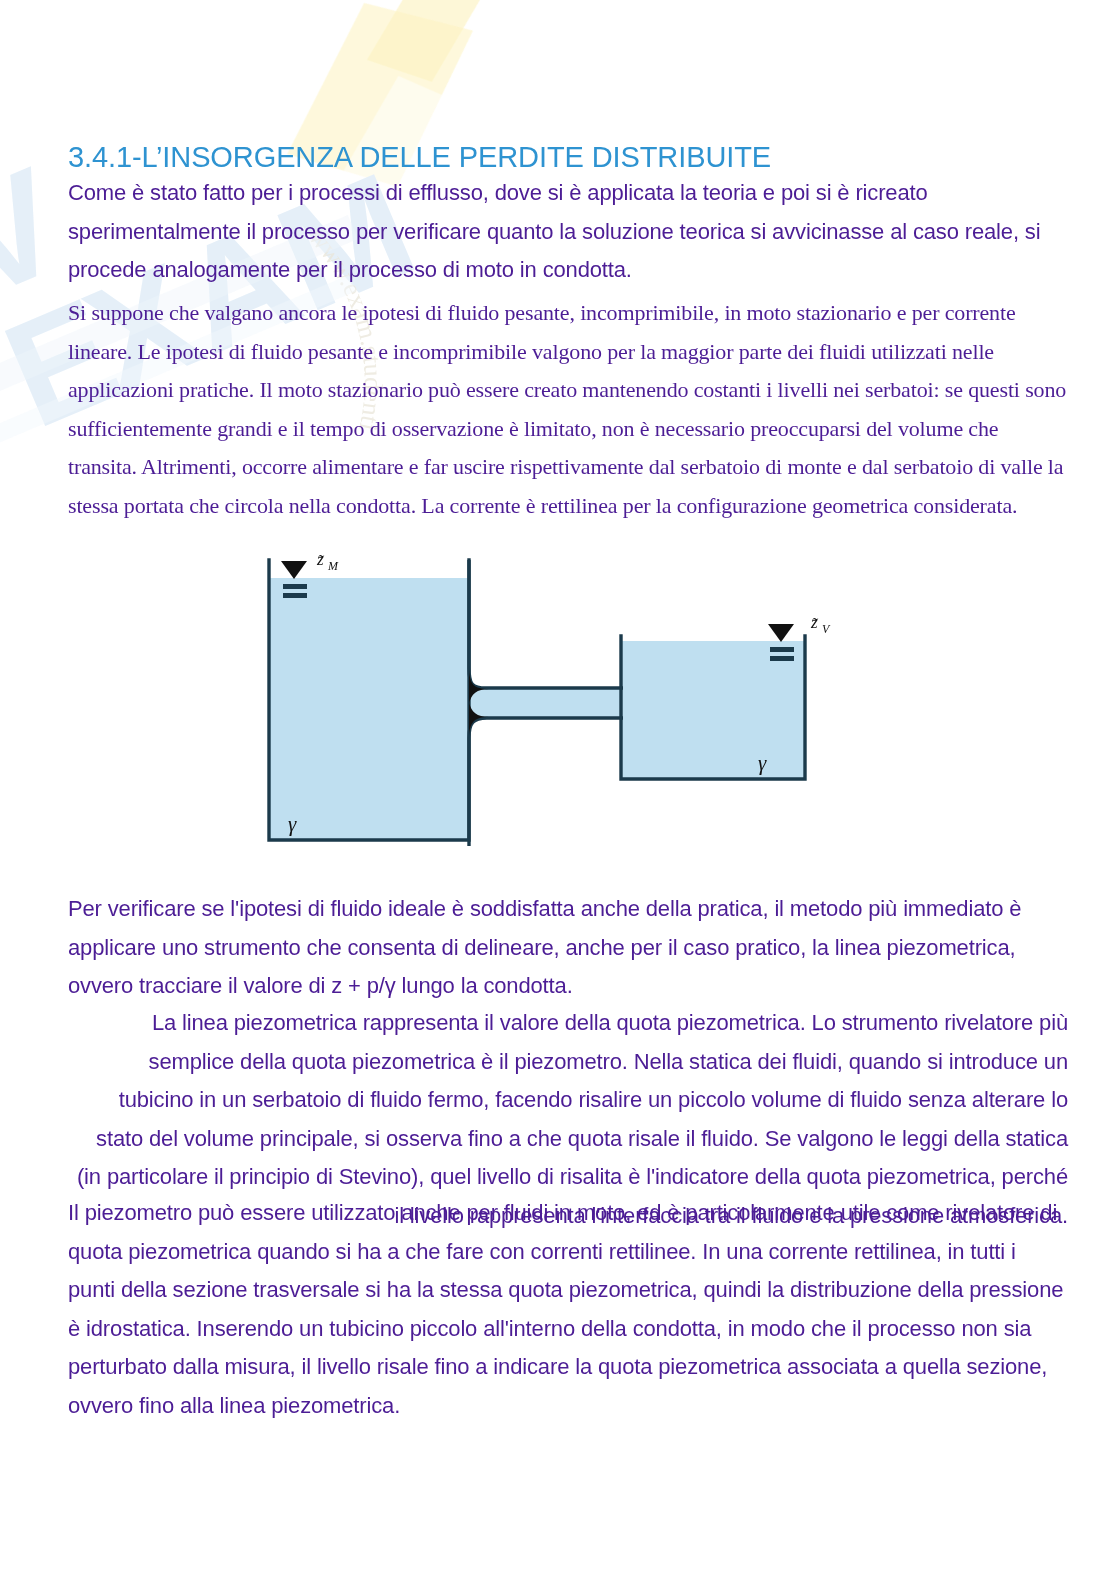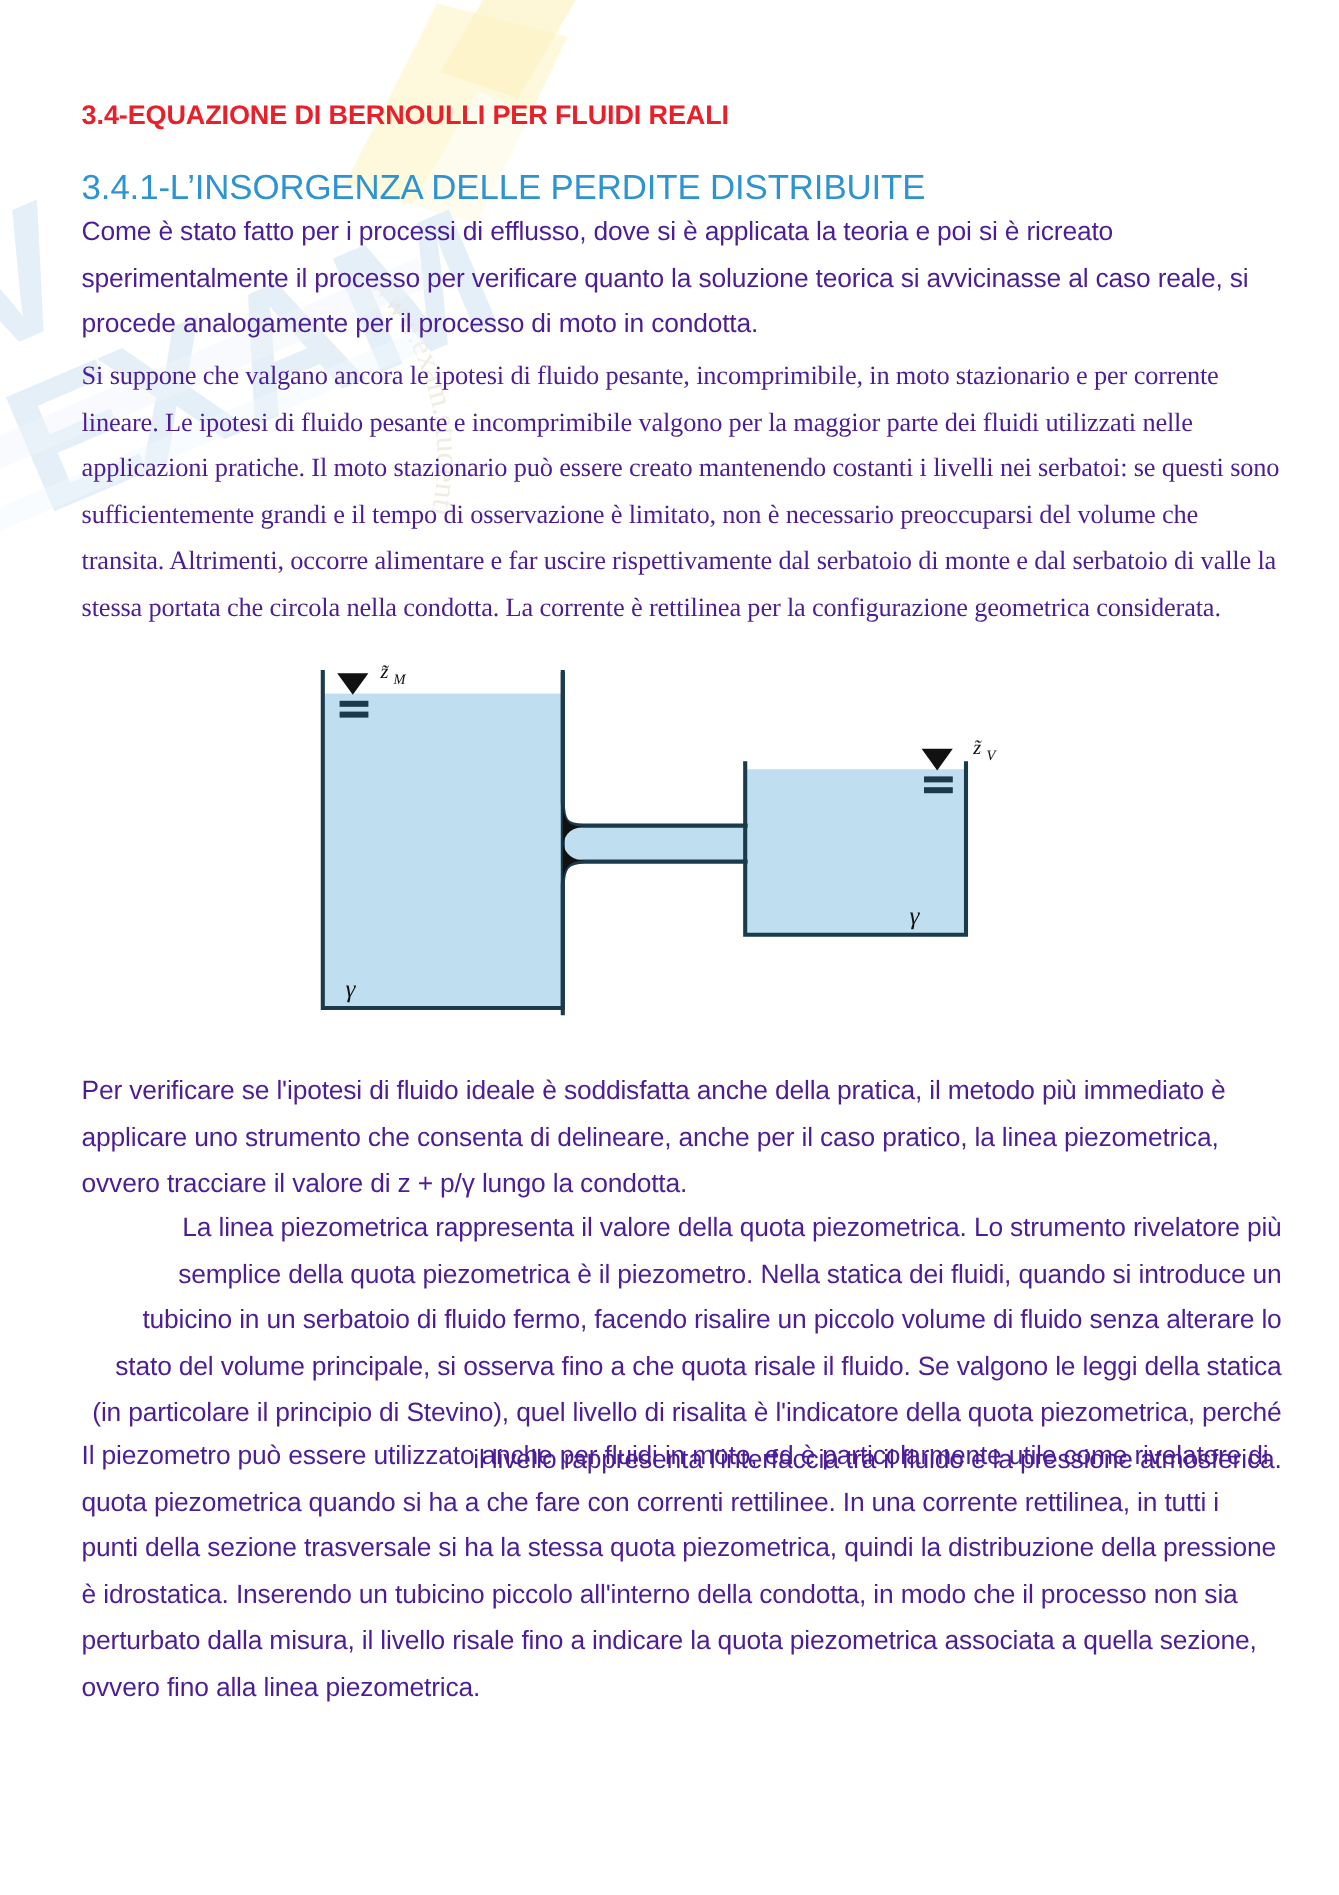--- a/index.html
+++ b/index.html
@@ -146,7 +146,6 @@
 
 <div id="page">
 
-  <h1 class="h1-title">3.4-EQUAZIONE DI BERNOULLI PER FLUIDI REALI</h1>
 
   <h2 class="h2-title">3.4.1-L’INSORGENZA DELLE PERDITE DISTRIBUITE</h2>
 

